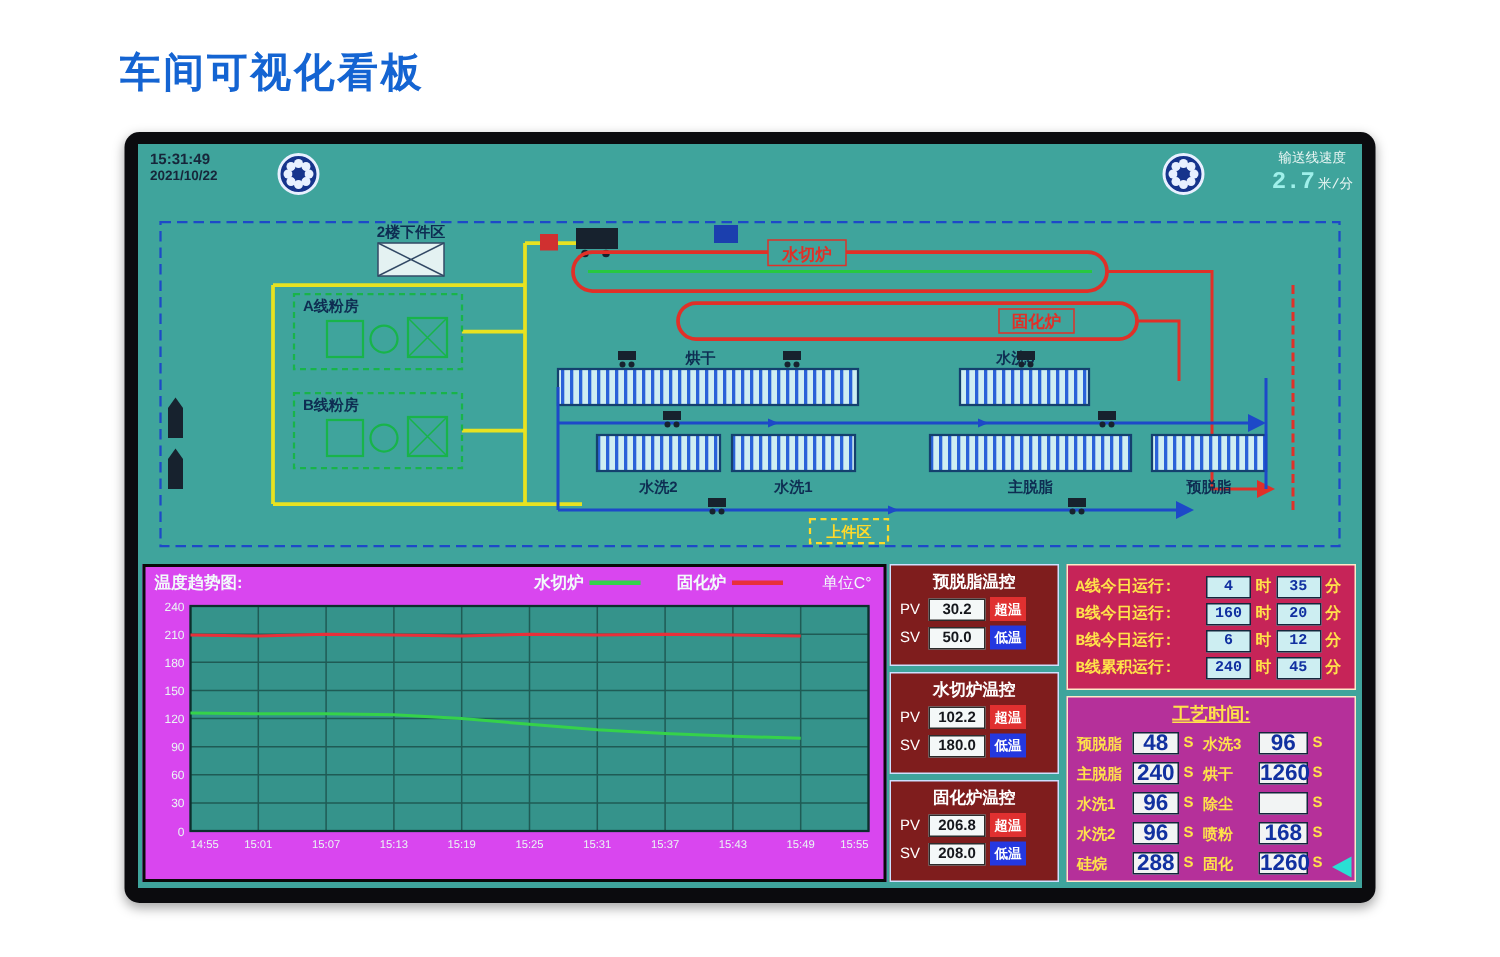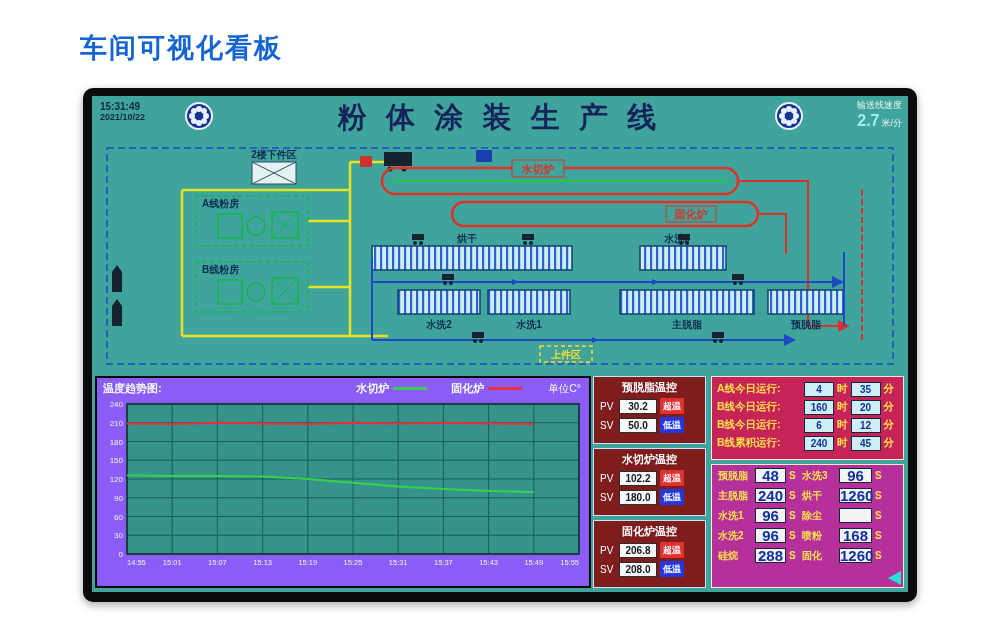--- a/index.html
+++ b/index.html
@@ -118,7 +118,6 @@
       <circle cx="15" cy="15" r="4" fill="#16348c"></circle>
     </svg>
 
-    <div class="hmi-title">粉 体 涂 装 生 产 线</div>
 
     <svg class="logo logo-right" width="30" height="30" viewBox="0 0 30 30">
       <circle cx="15" cy="15" r="13" fill="#16348c"></circle>

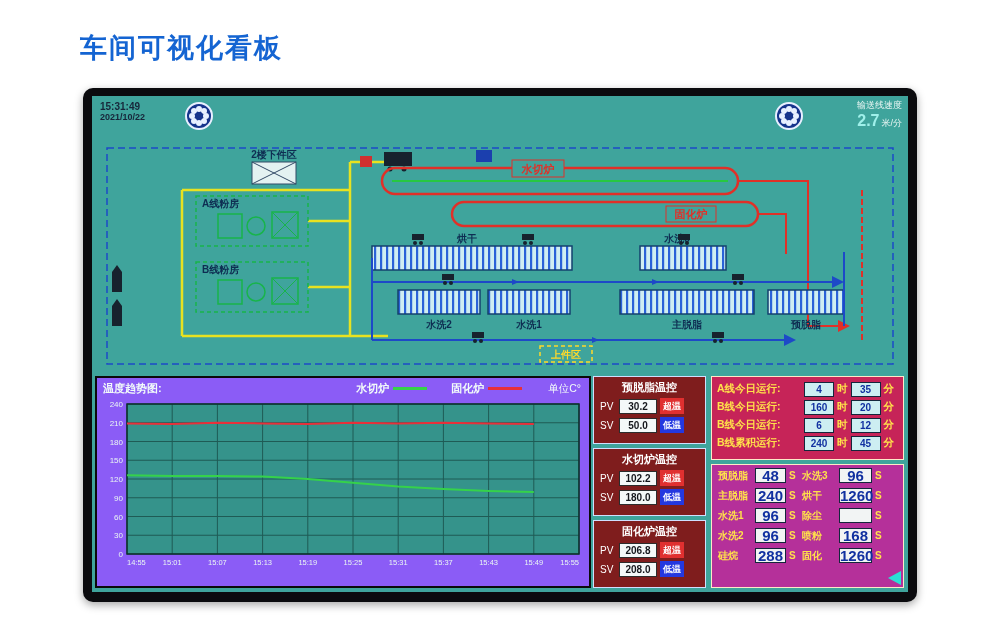--- a/index.html
+++ b/index.html
@@ -29,7 +29,7 @@
   }
   .logo{position:absolute;top:5px;}
   .logo-left{left:92px;} .logo-right{left:682px;}
-  .speed{position:absolute;right:6px;top:3px;text-align:right;}
+  .speed{position:absolute;right:6px;top:3px;text-align:center;font-family:Liberation Mono, monospace;}
   .speed .lab{font-size:9px;color:#eaf6f4;}
   .speed .val{font-size:16px;font-weight:bold;color:#9ff0ea;}
   .speed .unit{font-size:9px;color:#eaf6f4;margin-left:2px;}

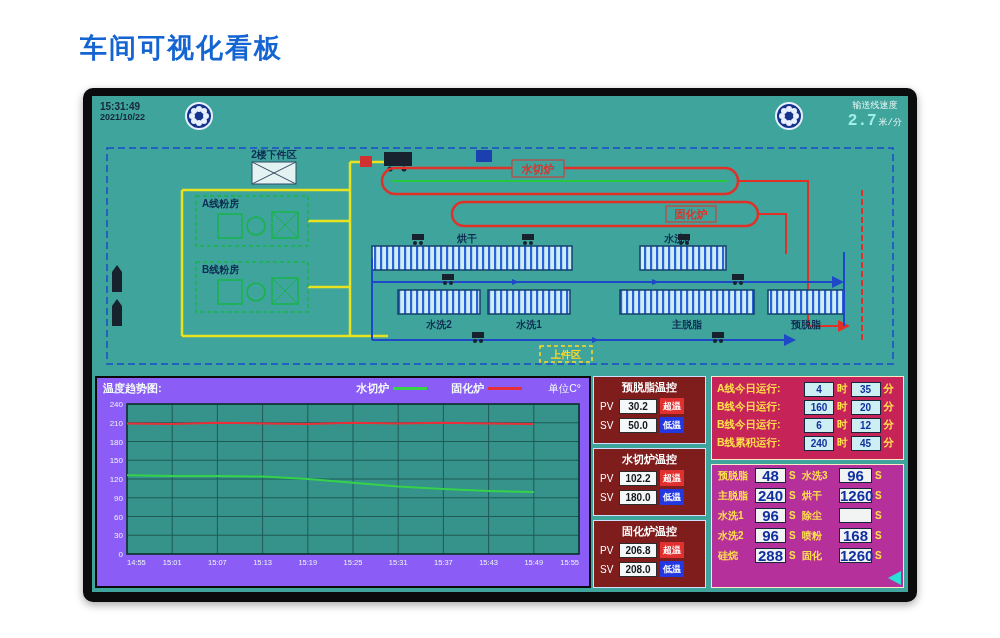--- a/index.html
+++ b/index.html
@@ -36,7 +36,7 @@
   
   .trend{
     position:absolute;left:3px;top:280px;width:496px;height:212px;
-    border:2px solid #0a0a0a;background:#8b5cf6;box-sizing:border-box;
+    border:2px solid #0a0a0a;background:#d946ef;box-sizing:border-box;
   }
   .trend-head{display:flex;align-items:center;padding:3px 8px 0 6px;gap:10px;}
   .trend-title{color:#f2fbfa;font-size:11px;font-weight:bold;}

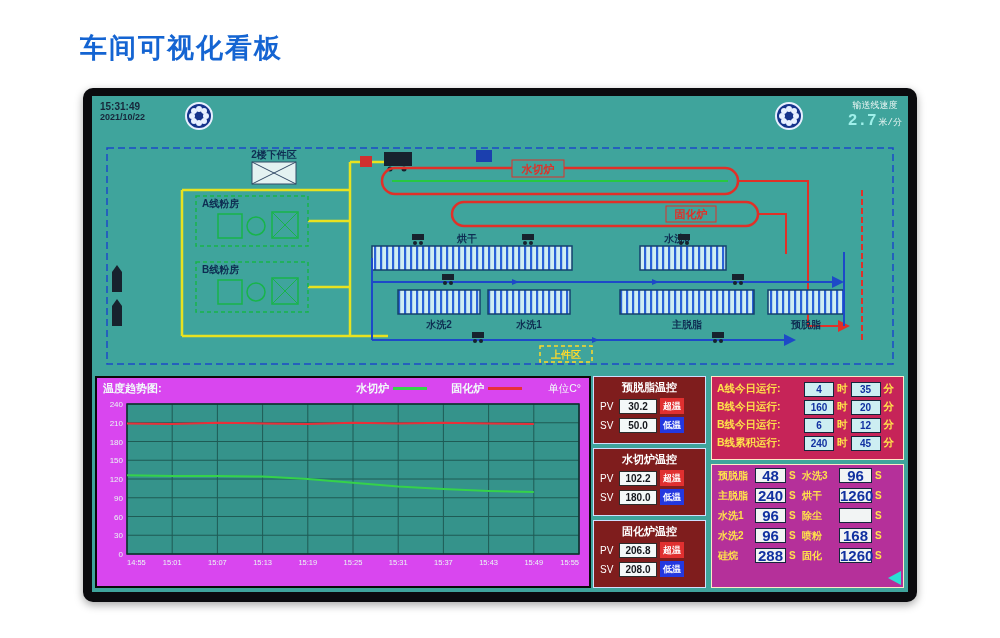--- a/index.html
+++ b/index.html
@@ -63,7 +63,7 @@
     position:absolute;left:619px;top:280px;width:193px;height:84px;background:#c62458;
     border:1px solid #ffe9c8;box-sizing:border-box;padding:5px 5px 0 5px;
   }
-  .rt-row{display:flex;gap:3px;height:18px;}
+  .rt-row{display:flex;align-items:center;gap:3px;height:18px;font-family:Liberation Mono, monospace;}
   .rt-label{color:#ffe24a;font-size:10.5px;font-weight:bold;width:84px;white-space:nowrap;}
   .rt-box{background:#cdeef2;color:#1130a0;border:1px solid #14263c;font-size:10px;font-weight:bold;
     text-align:center;padding:0 2px;min-width:24px;height:13px;line-height:13px;}

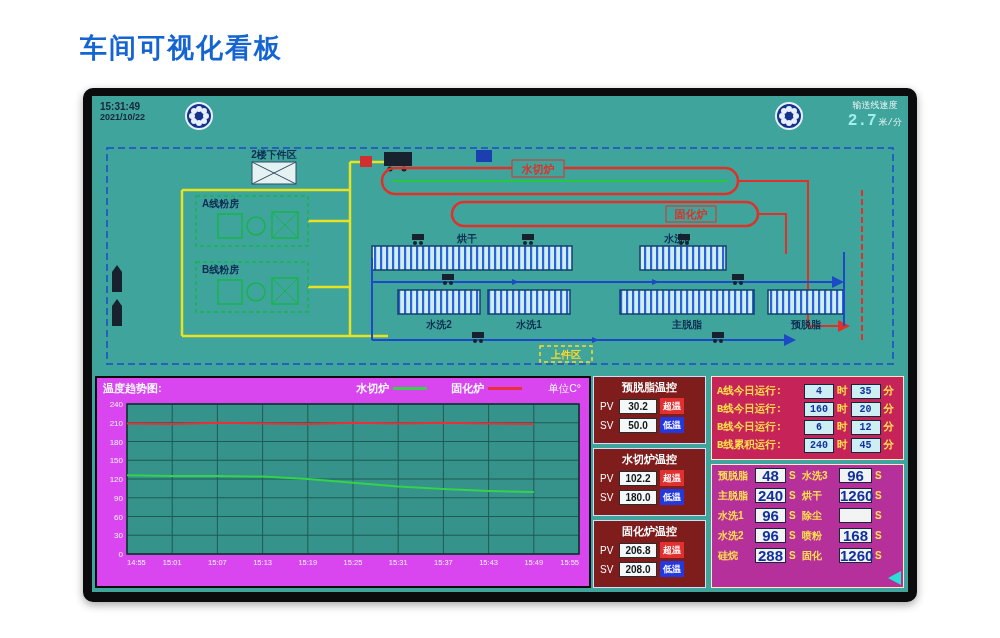--- a/index.html
+++ b/index.html
@@ -434,6 +434,7 @@
     </div>
 
     <div class="process">
+      <div class="pr-title">工艺时间:</div>
       <div class="pr-grid">
         <span class="pr-label">预脱脂</span>
         <span class="pr-box">48</span>

